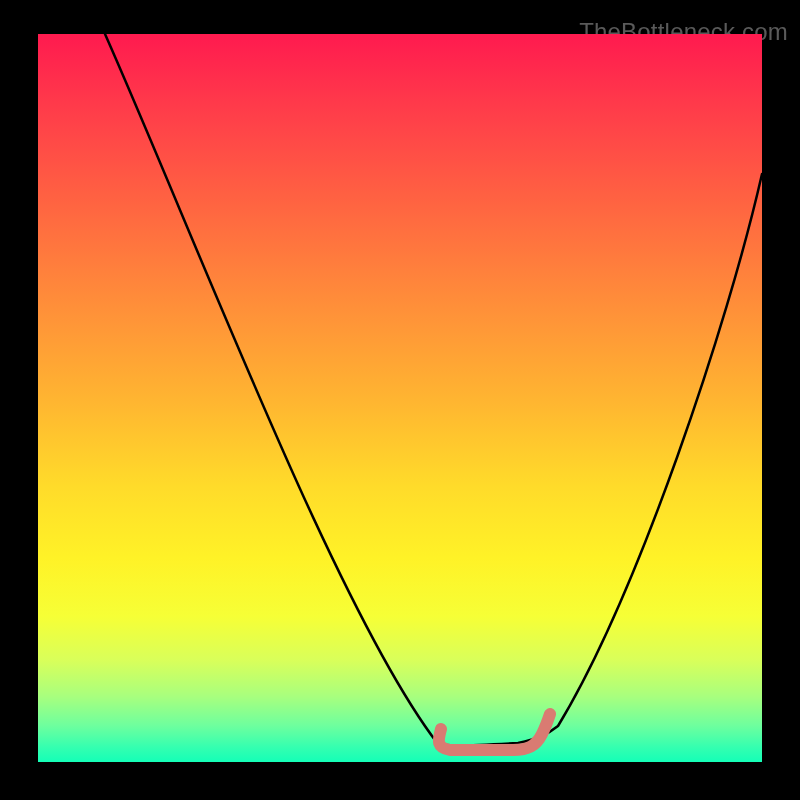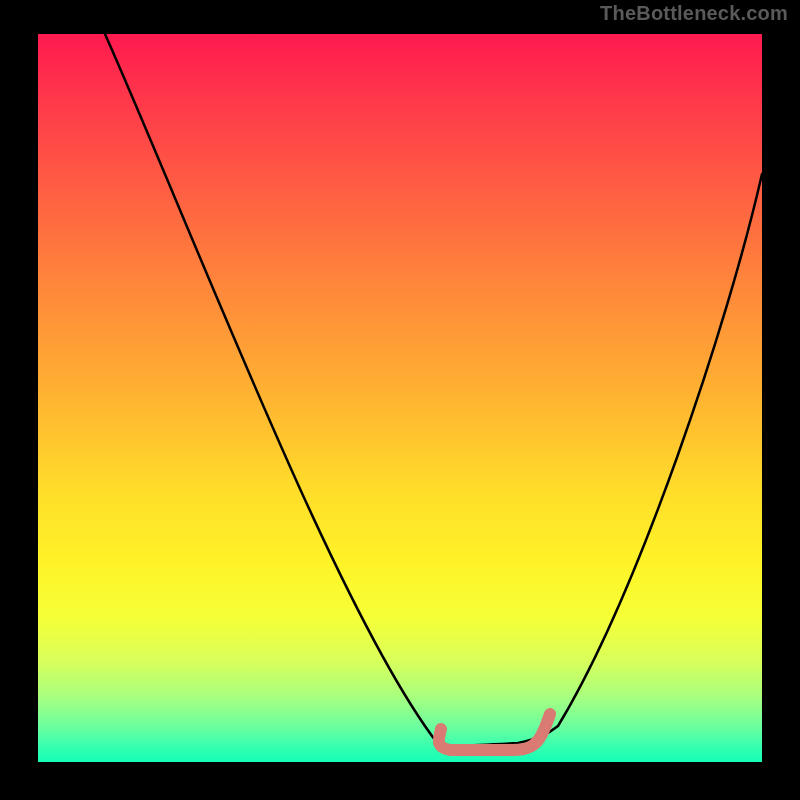--- a/index.html
+++ b/index.html
@@ -12,11 +12,11 @@
   }
   .watermark {
     position: absolute;
-    top: 2px;
+    top: 18px;
     right: 12px;
     font-family: Arial, Helvetica, sans-serif;
-    font-size: 20px;
-    font-weight: 700;
+    font-size: 24px;
+    font-weight: 400;
     color: #5a5a5a;
     letter-spacing: 0.2px;
   }

